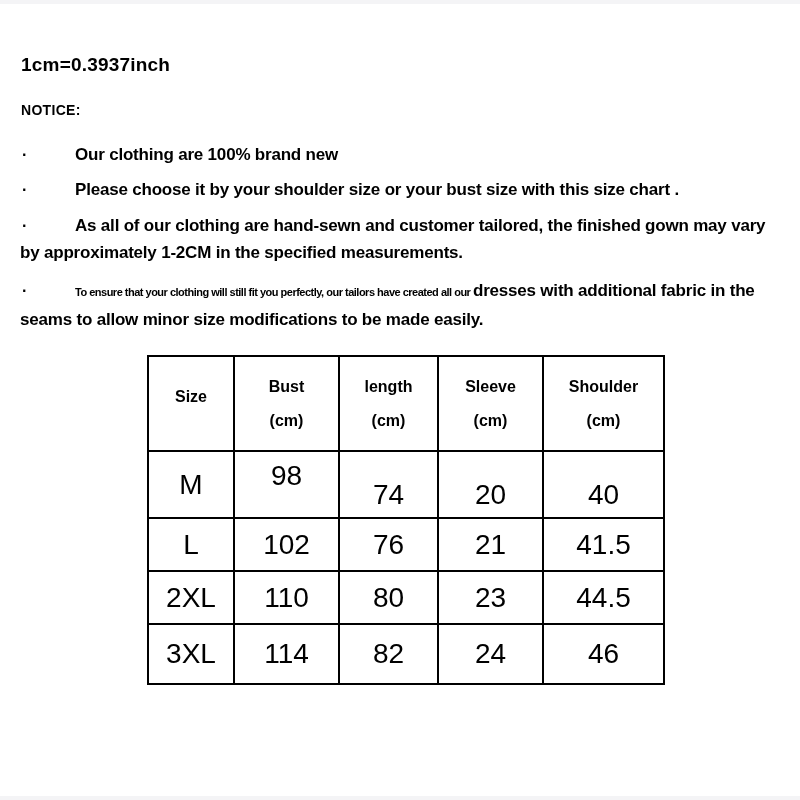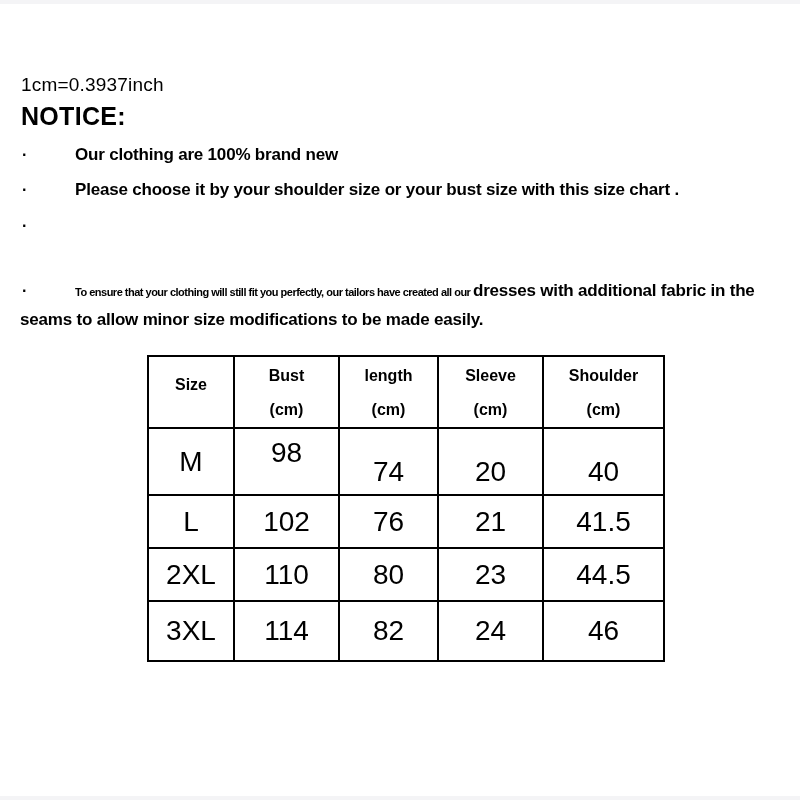--- a/index.html
+++ b/index.html
@@ -16,8 +16,8 @@
   .edge-bottom { bottom: 0; }
 
   .conv-note {
-    position: absolute; left: 21px; top: 74px;
-    font-size: 19px; font-weight: normal; letter-spacing: 0.2px;
+    position: absolute; left: 21px; top: 54px;
+    font-size: 19px; font-weight: bold; letter-spacing: 0.2px;
   }
   .notice-title {
     position: absolute; left: 21px; top: 102px;

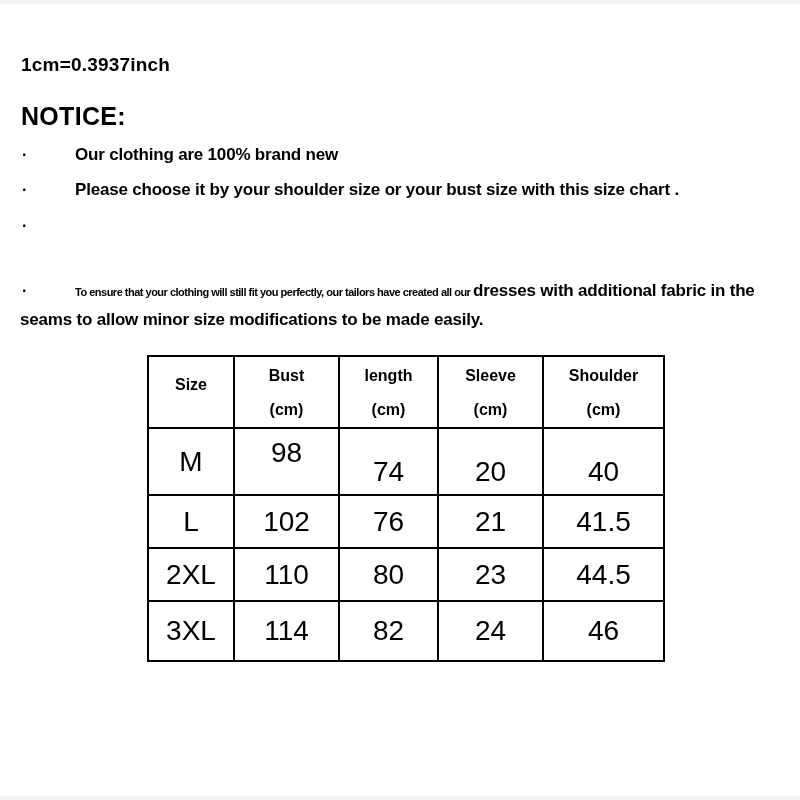--- a/index.html
+++ b/index.html
@@ -21,7 +21,7 @@
   }
   .notice-title {
     position: absolute; left: 21px; top: 102px;
-    font-size: 25px; font-weight: bold; letter-spacing: 0.3px;
+    font-size: 14px; font-weight: bold; letter-spacing: 0.3px;
   }
   p.bullet {
     position: absolute; left: 20px; width: 762px; margin: 0;

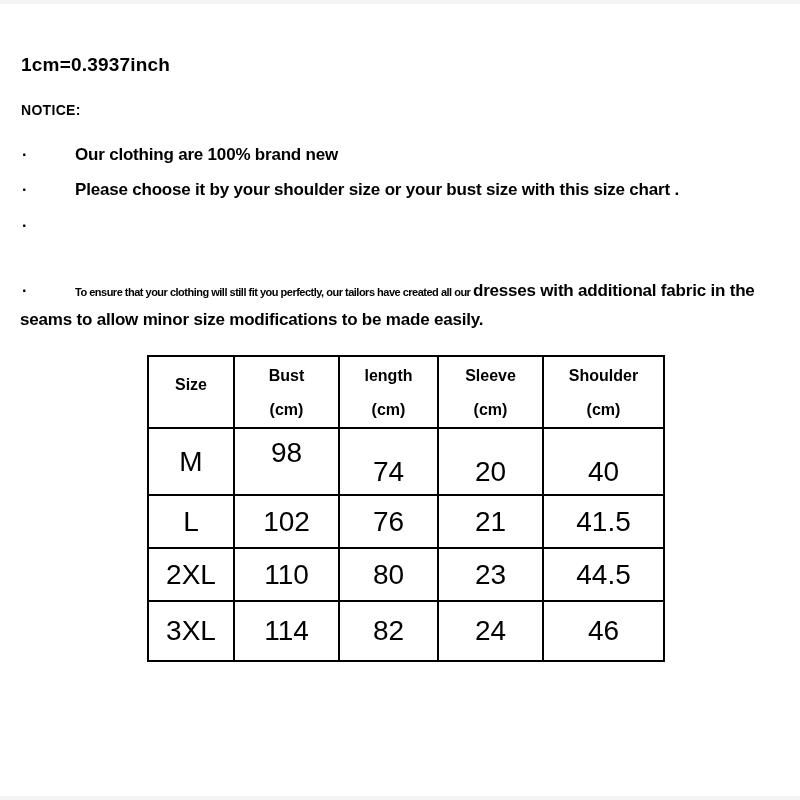--- a/index.html
+++ b/index.html
@@ -83,6 +83,7 @@
 
 <p class="bullet b3">
   <span class="dot">·</span>
+  <span>As all of our clothing are hand-sewn and customer tailored, the finished gown may vary by approximately 1-2CM in the specified measurements.</span>
 </p>
 
 <p class="bullet b4">

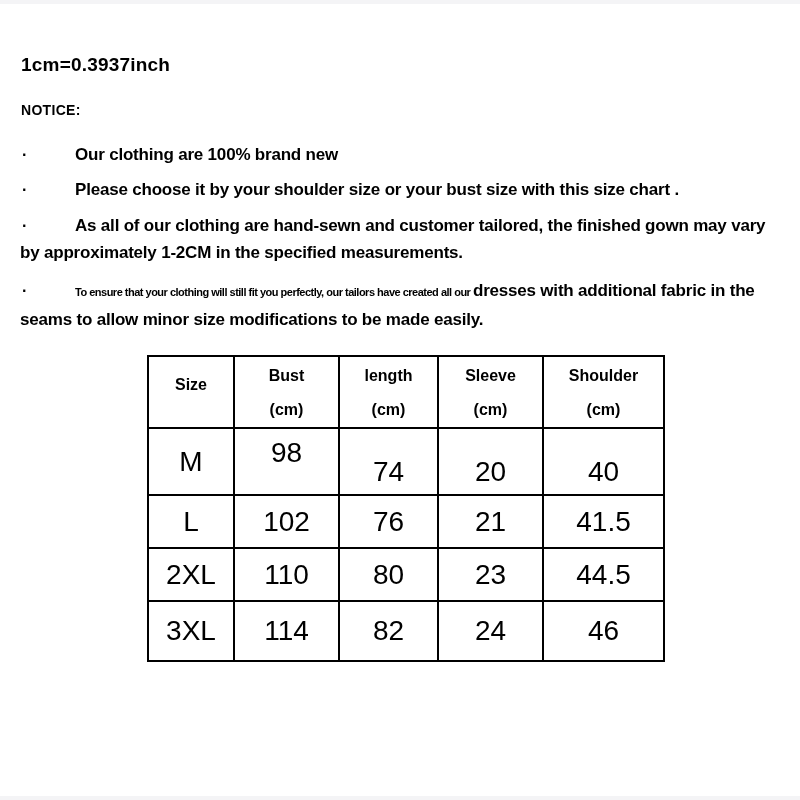--- a/index.html
+++ b/index.html
@@ -54,7 +54,7 @@
   .size-table th .l1 { display: block; margin-bottom: 15px; line-height: 19px; }
   .size-table th .l2 { display: block; line-height: 19px; }
   .size-table td { font-size: 28px; font-weight: 400; }
-  .size-table thead tr { height: 72px; }
+  .size-table thead tr { height: 95px; }
   .size-table tbody tr { height: 53px; }
   .size-table tbody tr:first-child { height: 67px; }
   .size-table tbody tr:last-child  { height: 60px; }

